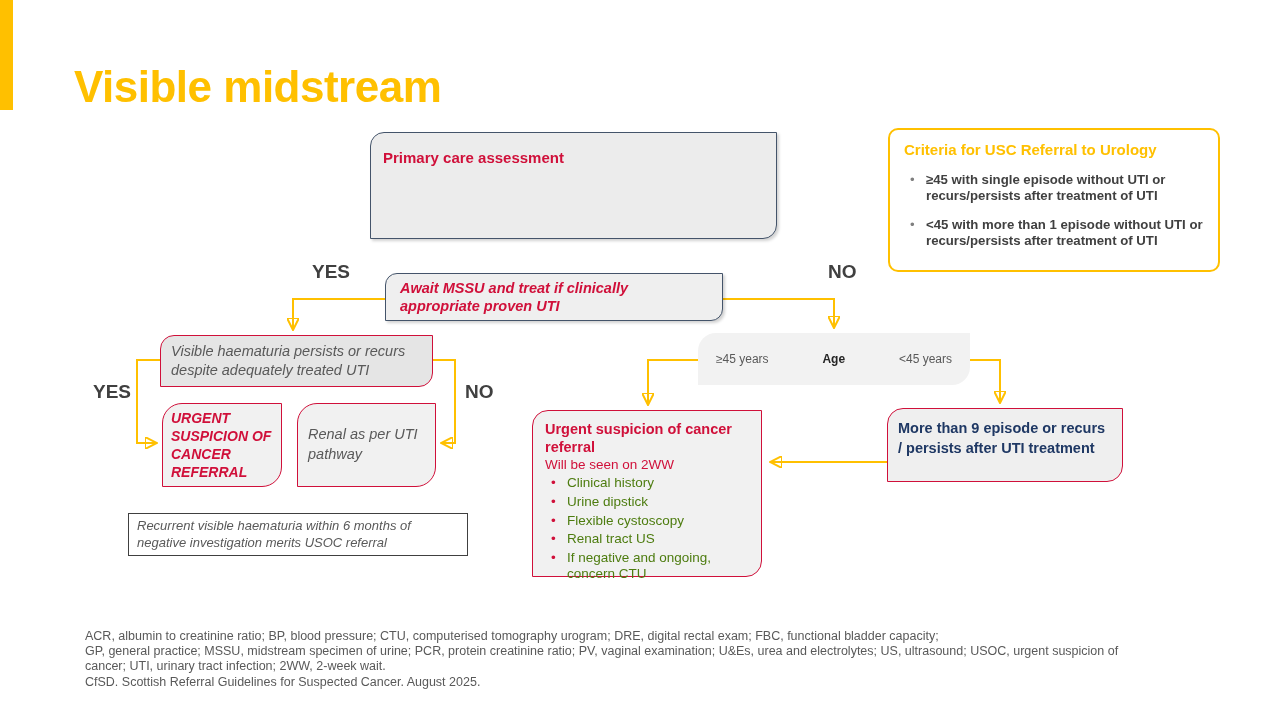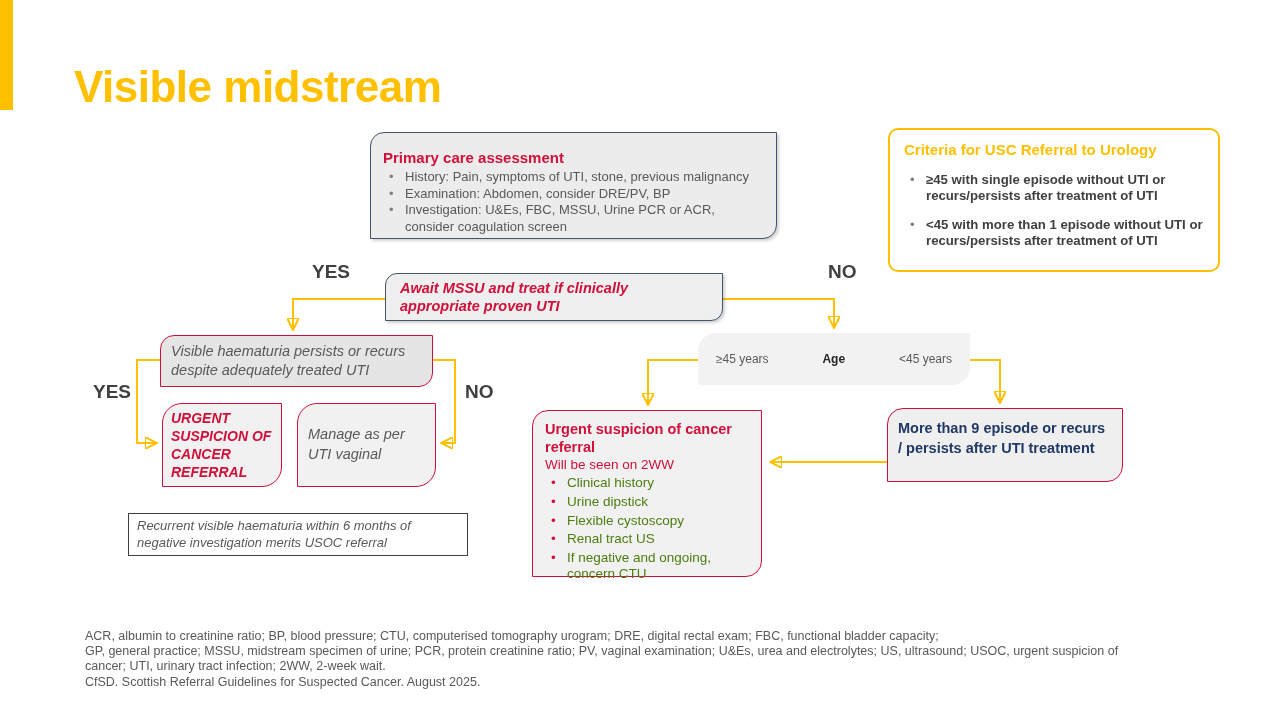--- a/index.html
+++ b/index.html
@@ -91,11 +91,6 @@
 
   <div class="box snip primary-care slate-border soft-shadow">
     <p class="pc-title">Primary care assessment</p>
-    <ul class="bullets">
-      <li>History: Pain, symptoms of UTI, stone, previous malignancy</li>
-      <li>Examination: Abdomen, consider DRE/PV, BP</li>
-      <li>Investigation: U&amp;Es, FBC, MSSU, Urine PCR or ACR, consider coagulation screen</li>
-    </ul>
   </div>
 
   <div class="box criteria">

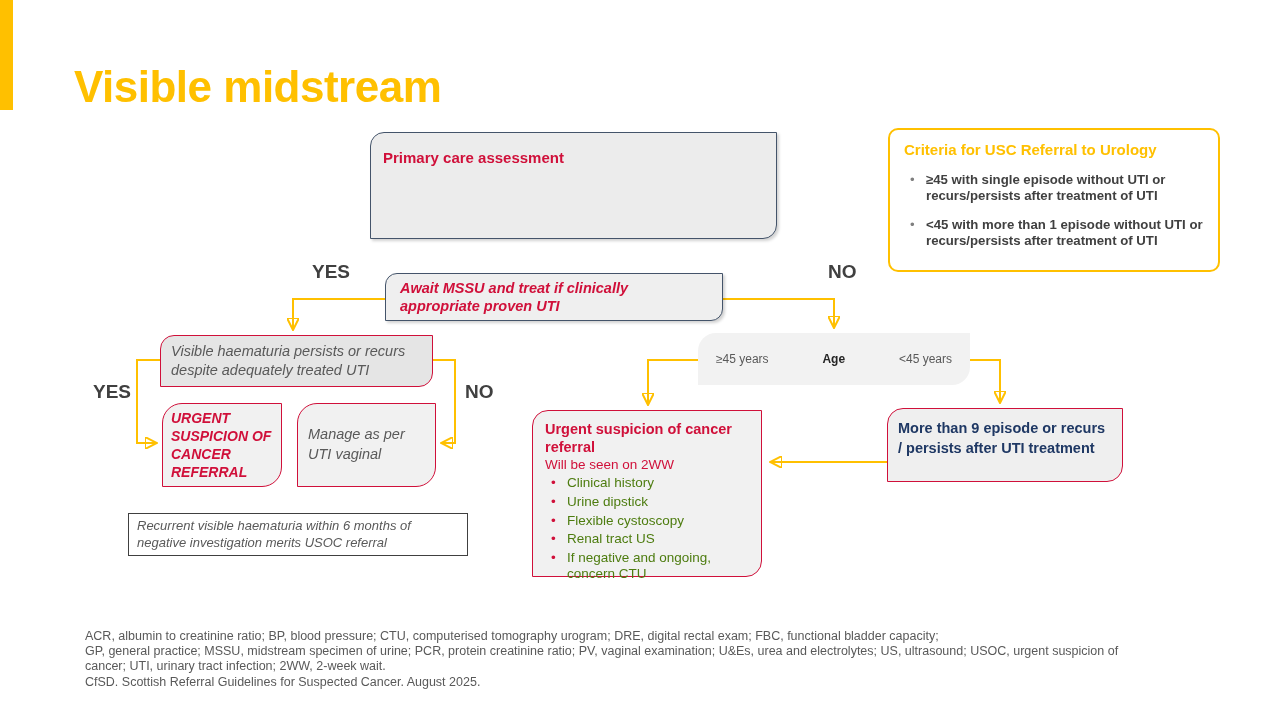--- a/index.html
+++ b/index.html
@@ -119,7 +119,7 @@
   </div>
 
   <div class="box manage red-border center-flex">
-    <span>Manage as per UTI vaginal</span>
+    <span>Renal as per UTI pathway</span>
   </div>
 
   <div class="box recurrent center-flex">

